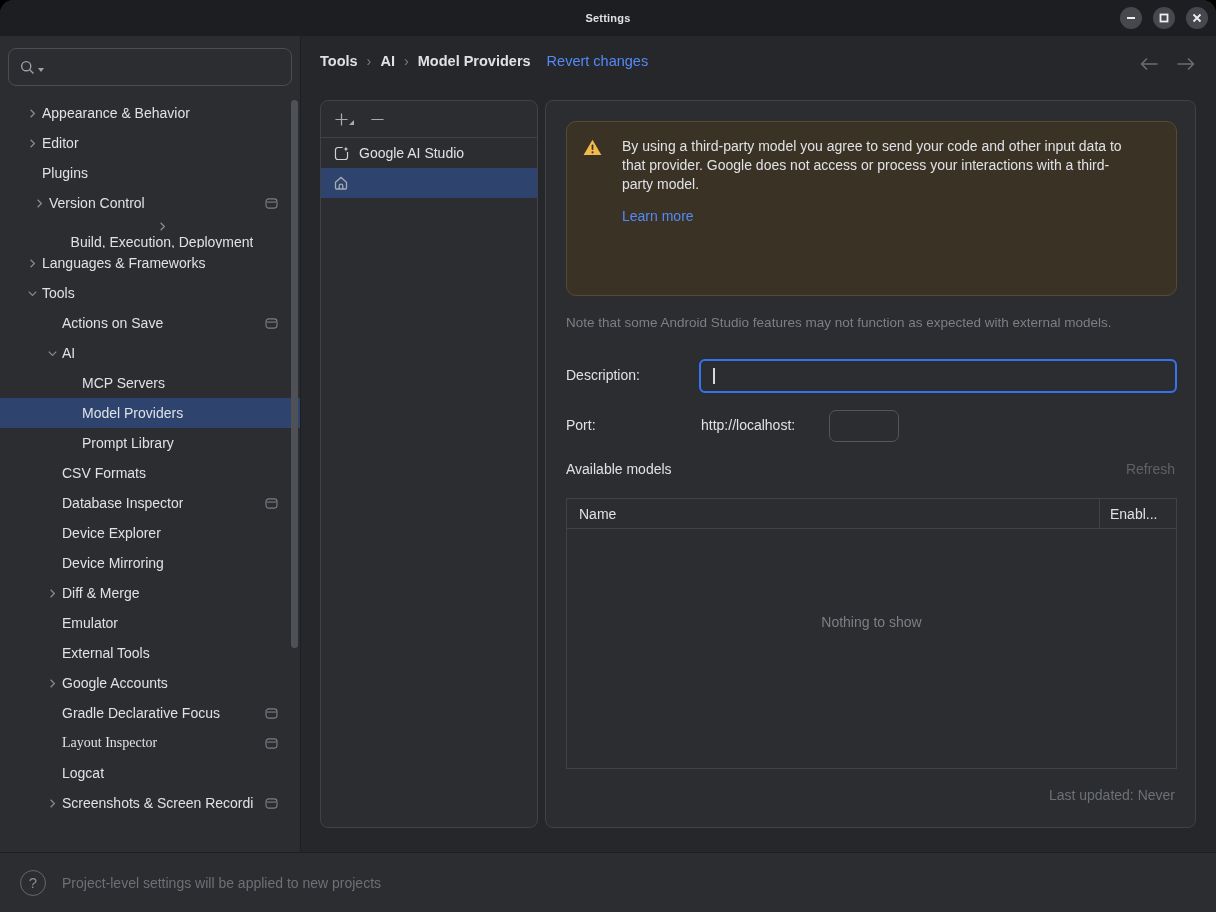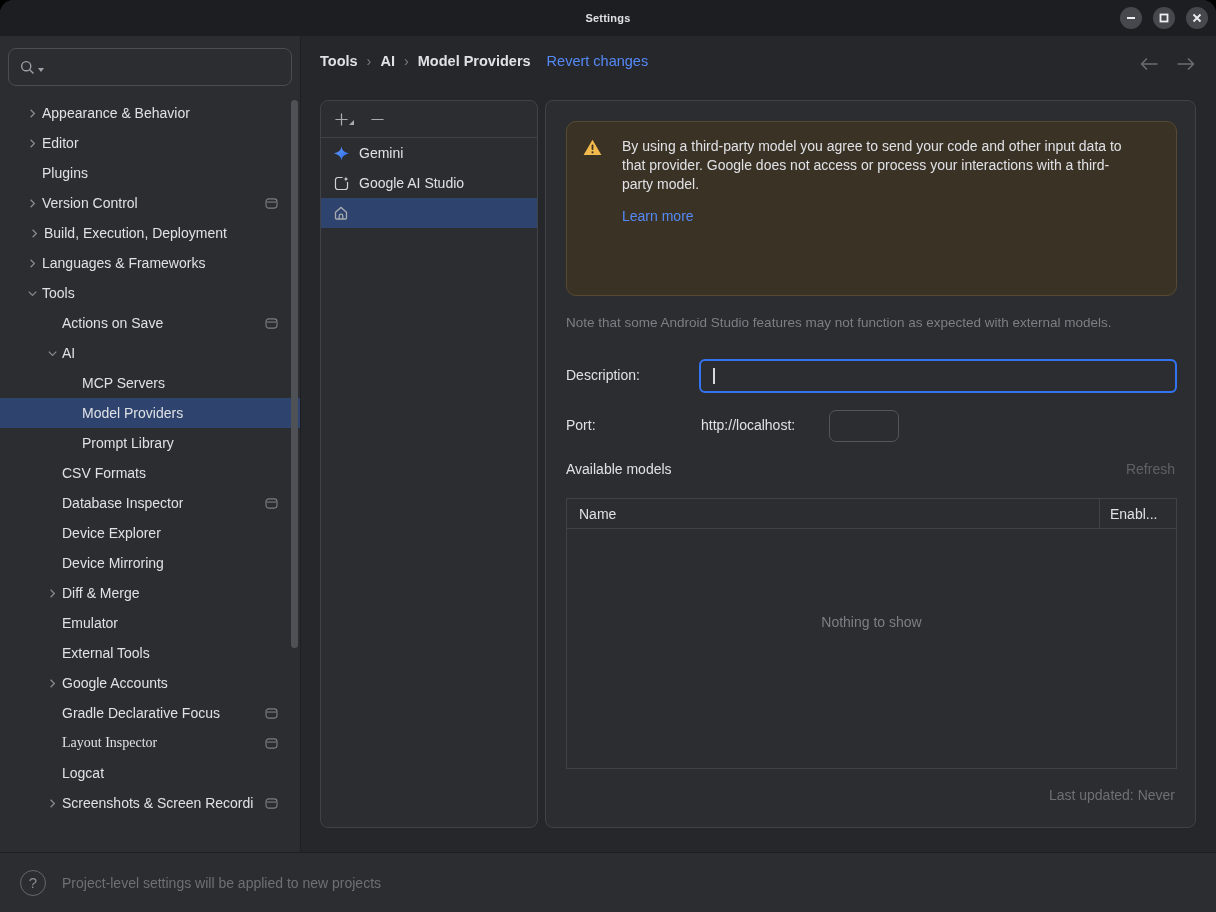--- a/index.html
+++ b/index.html
@@ -338,20 +338,6 @@
       <div id="provider-list">
           <div class="provider-row">
             <span class="provider-icon">
-              <svg width="17" height="17" viewBox="0 0 24 24">
-                <defs>
-                  <linearGradient id="gg" x1="0" y1="0" x2="1" y2="1">
-                    <stop offset="0" stop-color="#6aa0ff"></stop>
-                    <stop offset="1" stop-color="#1f62e0"></stop>
-                  </linearGradient>
-                </defs>
-                <path d="M12 1.5C12.6 7.4 14.9 9.9 22.5 12 14.9 14.1 12.6 16.6 12 22.5 11.4 16.6 9.1 14.1 1.5 12 9.1 9.9 11.4 7.4 12 1.5Z" fill="url(#gg)"></path>
-              </svg>
-            </span>
-            <span>Gemini</span>
-          </div>
-          <div class="provider-row">
-            <span class="provider-icon">
               <svg width="17" height="17" viewBox="0 0 24 24" fill="none" stroke="#cfd2d6" stroke-width="1.7">
                 <path d="M13.5 3.5H7a3.5 3.5 0 0 0-3.5 3.5v10A3.5 3.5 0 0 0 7 20.5h10a3.5 3.5 0 0 0 3.5-3.5V10"></path>
                 <path d="M18.3 1.6c.35 2.5 1.2 3.45 3.7 3.9-2.5.45-3.35 1.4-3.7 3.9-.35-2.5-1.2-3.45-3.7-3.9 2.5-.45 3.35-1.4 3.7-3.9z" fill="#cfd2d6" stroke="none"></path>

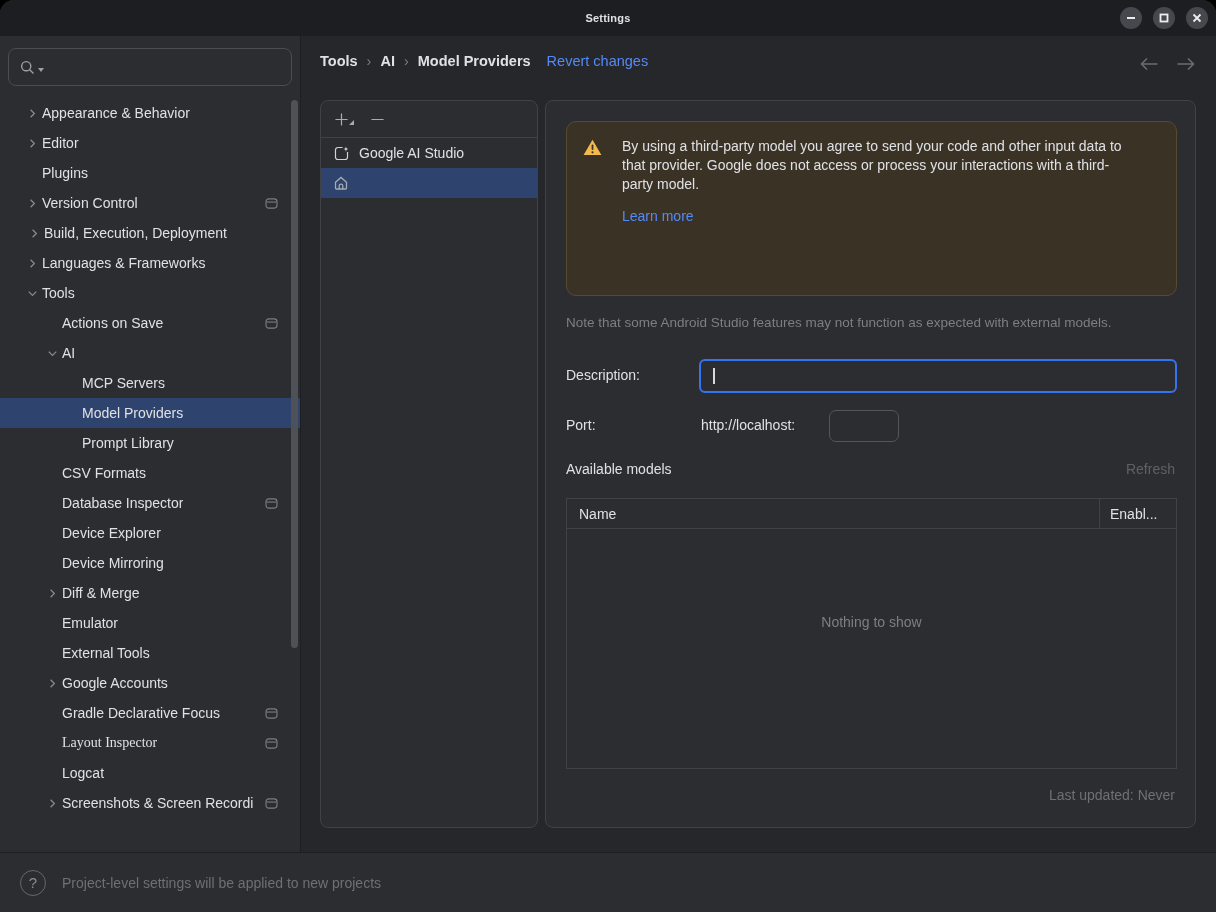--- a/index.html
+++ b/index.html
@@ -136,7 +136,7 @@
           <span class="tree-chevron"></span>
           <span class="tree-label">Plugins</span>
         </div>
-        <div class="tree-row" style="padding-left: 22px;">
+        <div class="tree-row" style="padding-left: 29px;">
           <span class="tree-chevron">
             <svg width="15" height="15" viewBox="0 0 16 16" fill="none" stroke="#898c92" stroke-width="1.3">
               <path d="M6 4l4 4-4 4"></path>

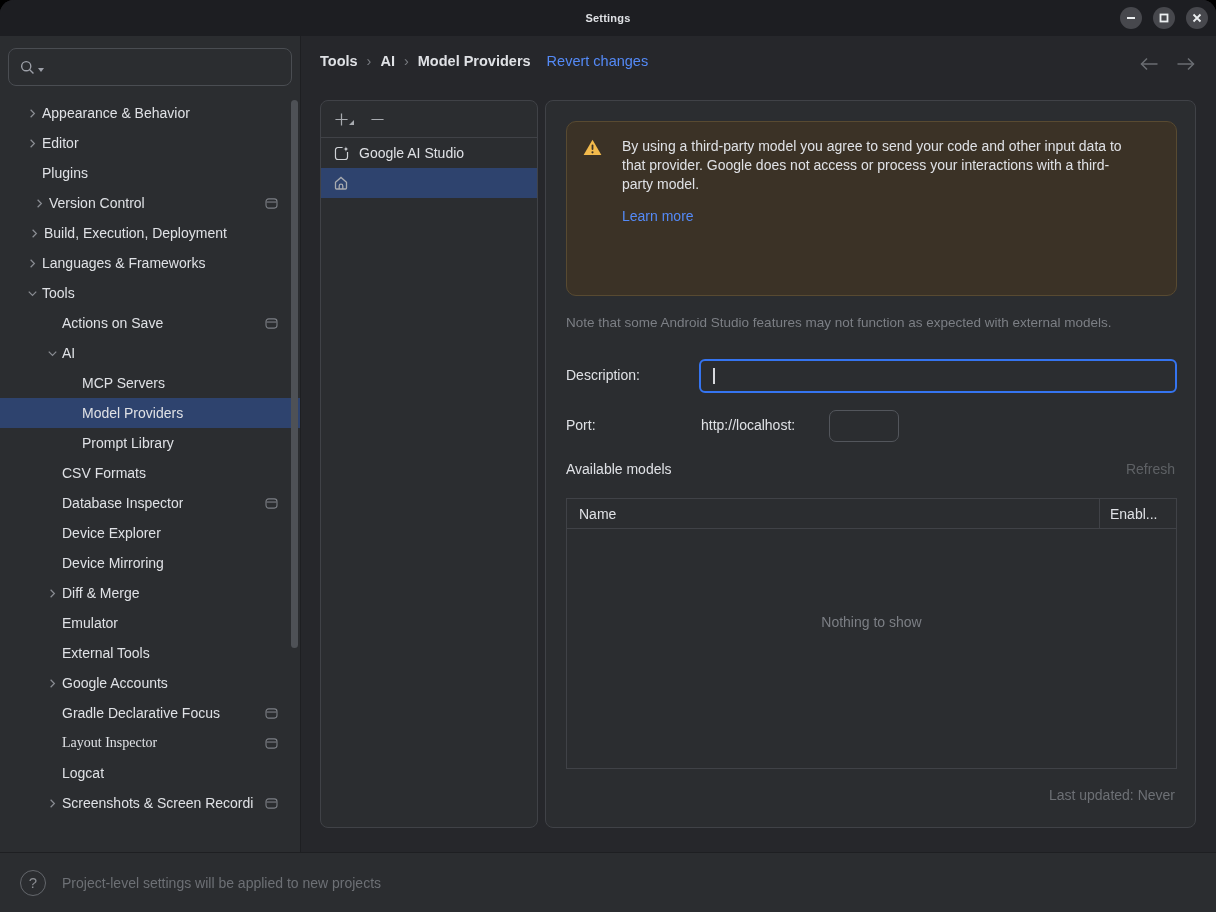--- a/index.html
+++ b/index.html
@@ -150,7 +150,7 @@
             </svg>
           </span>
         </div>
-        <div class="tree-row" style="padding-left: 24px;">
+        <div class="tree-row" style="padding-left: 24px; flex-direction: column;">
           <span class="tree-chevron">
             <svg width="15" height="15" viewBox="0 0 16 16" fill="none" stroke="#898c92" stroke-width="1.3">
               <path d="M6 4l4 4-4 4"></path>

